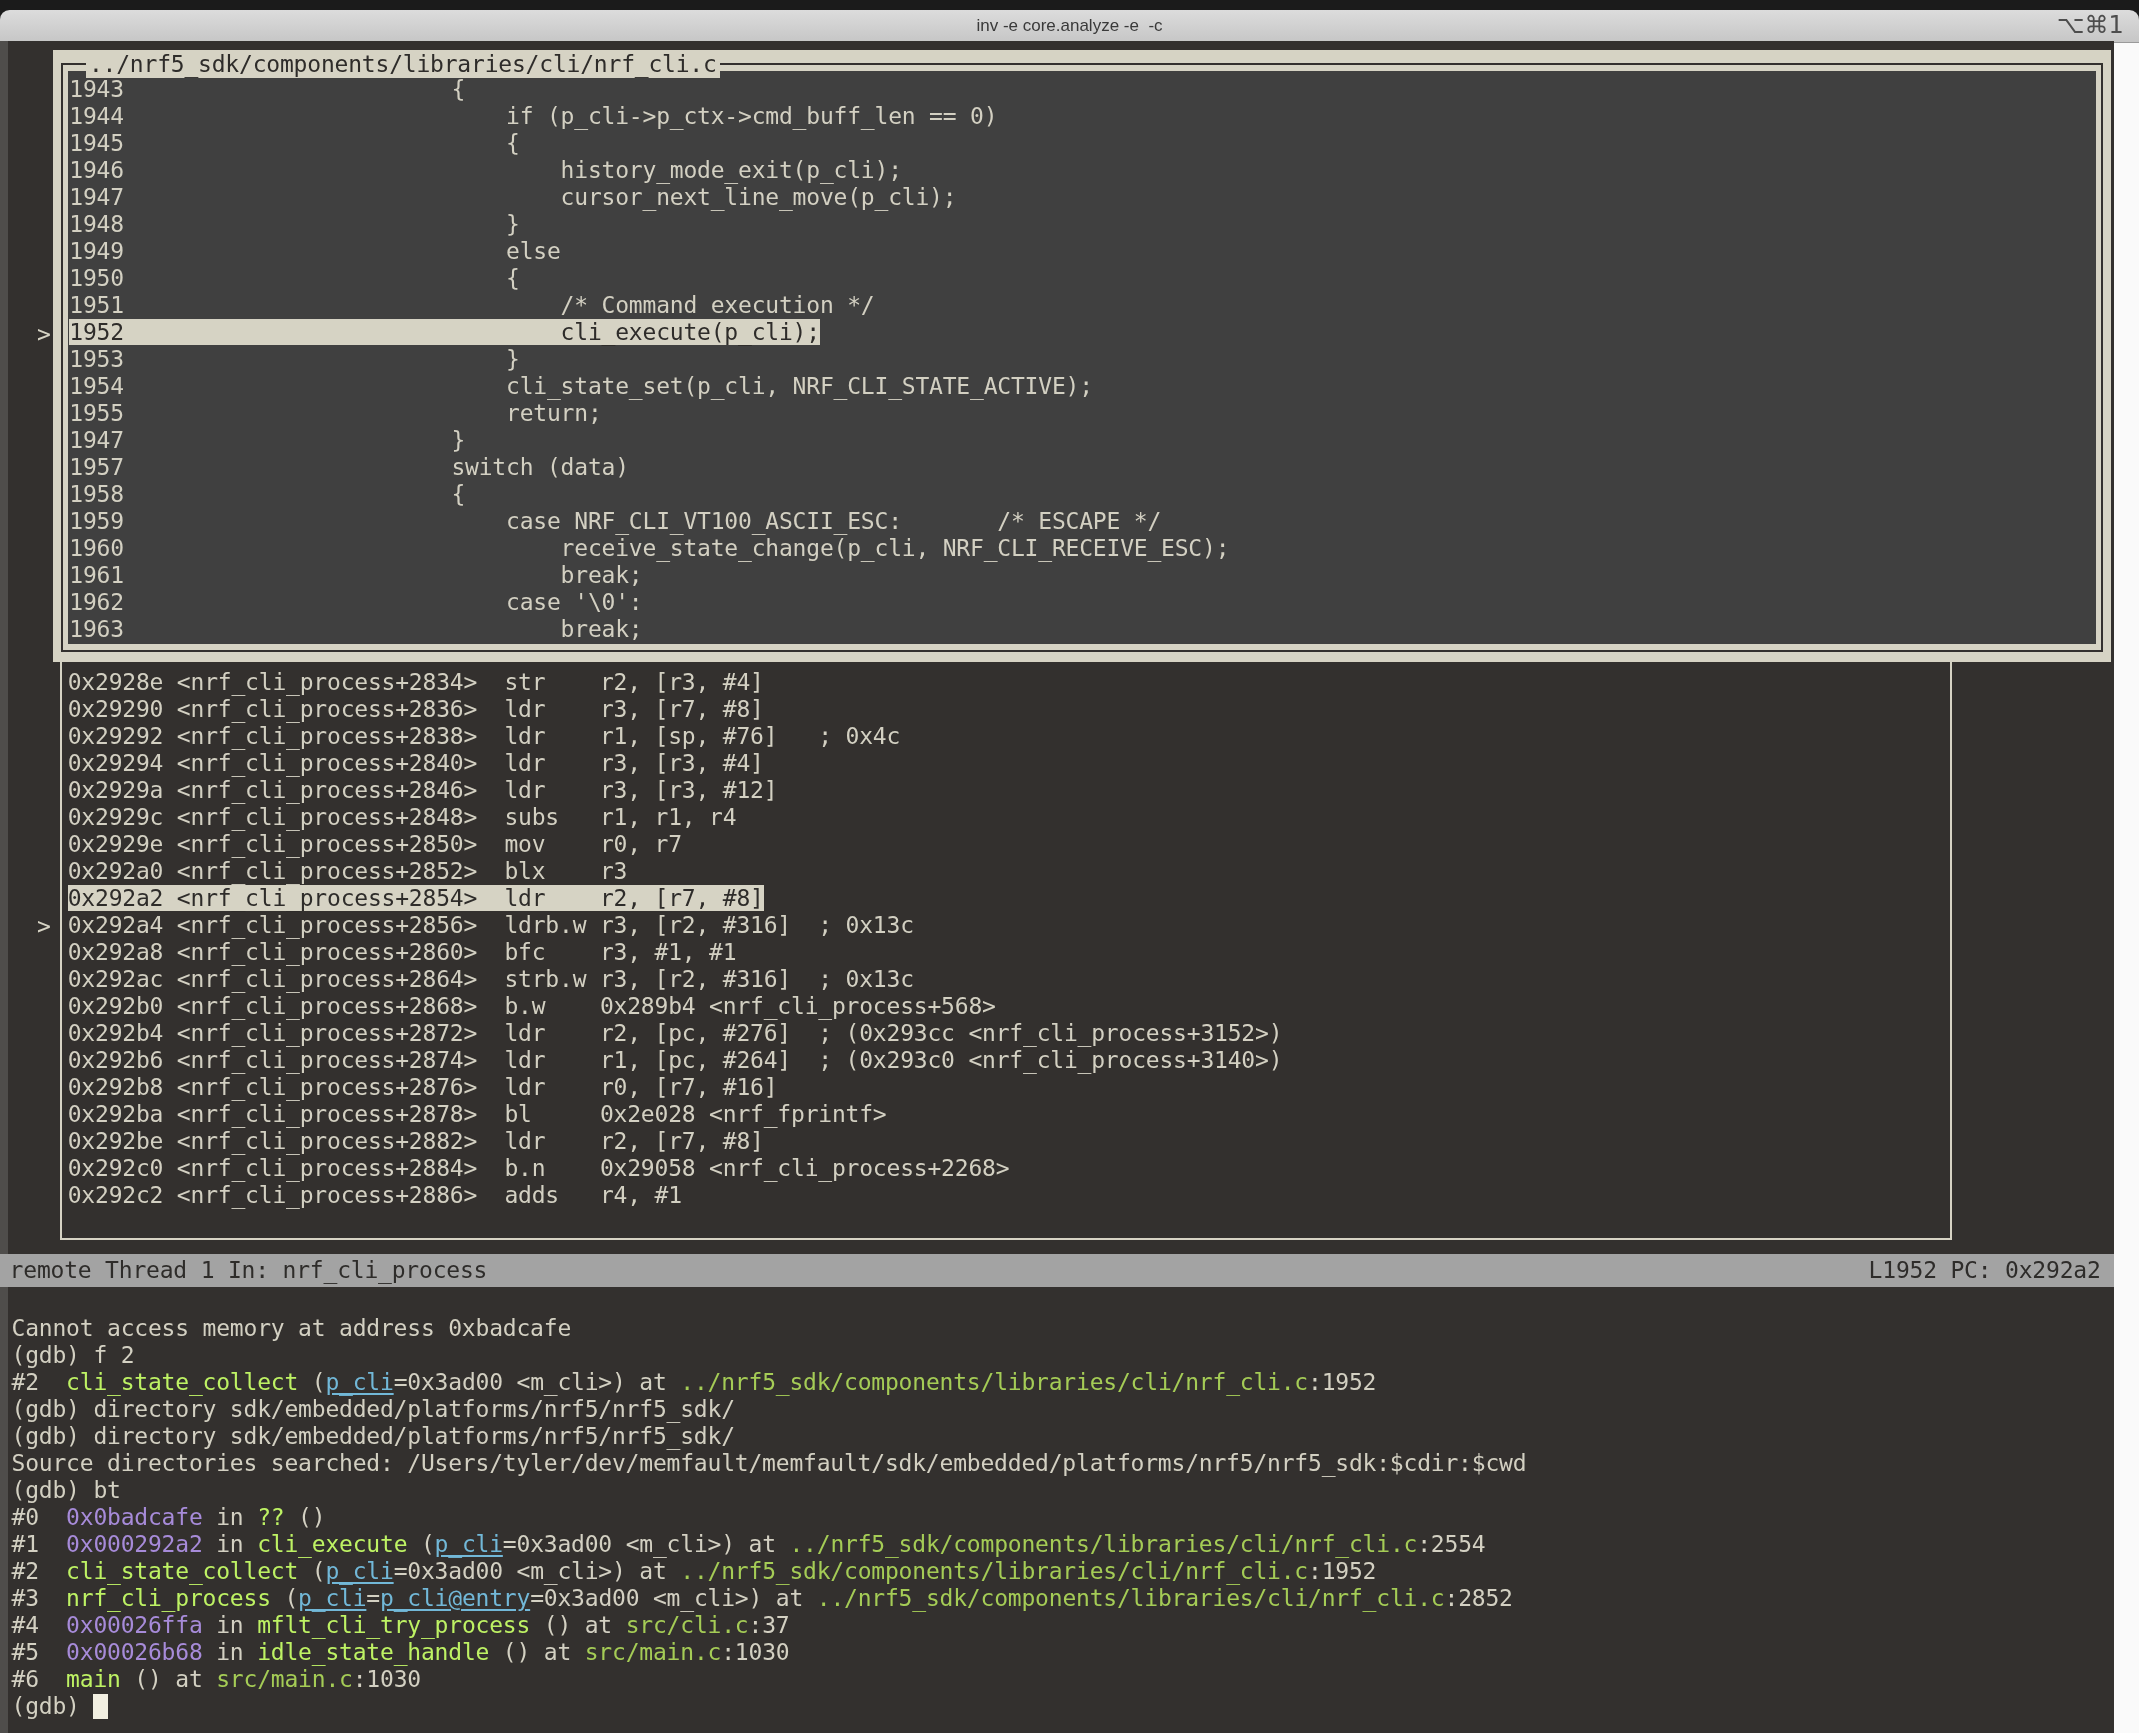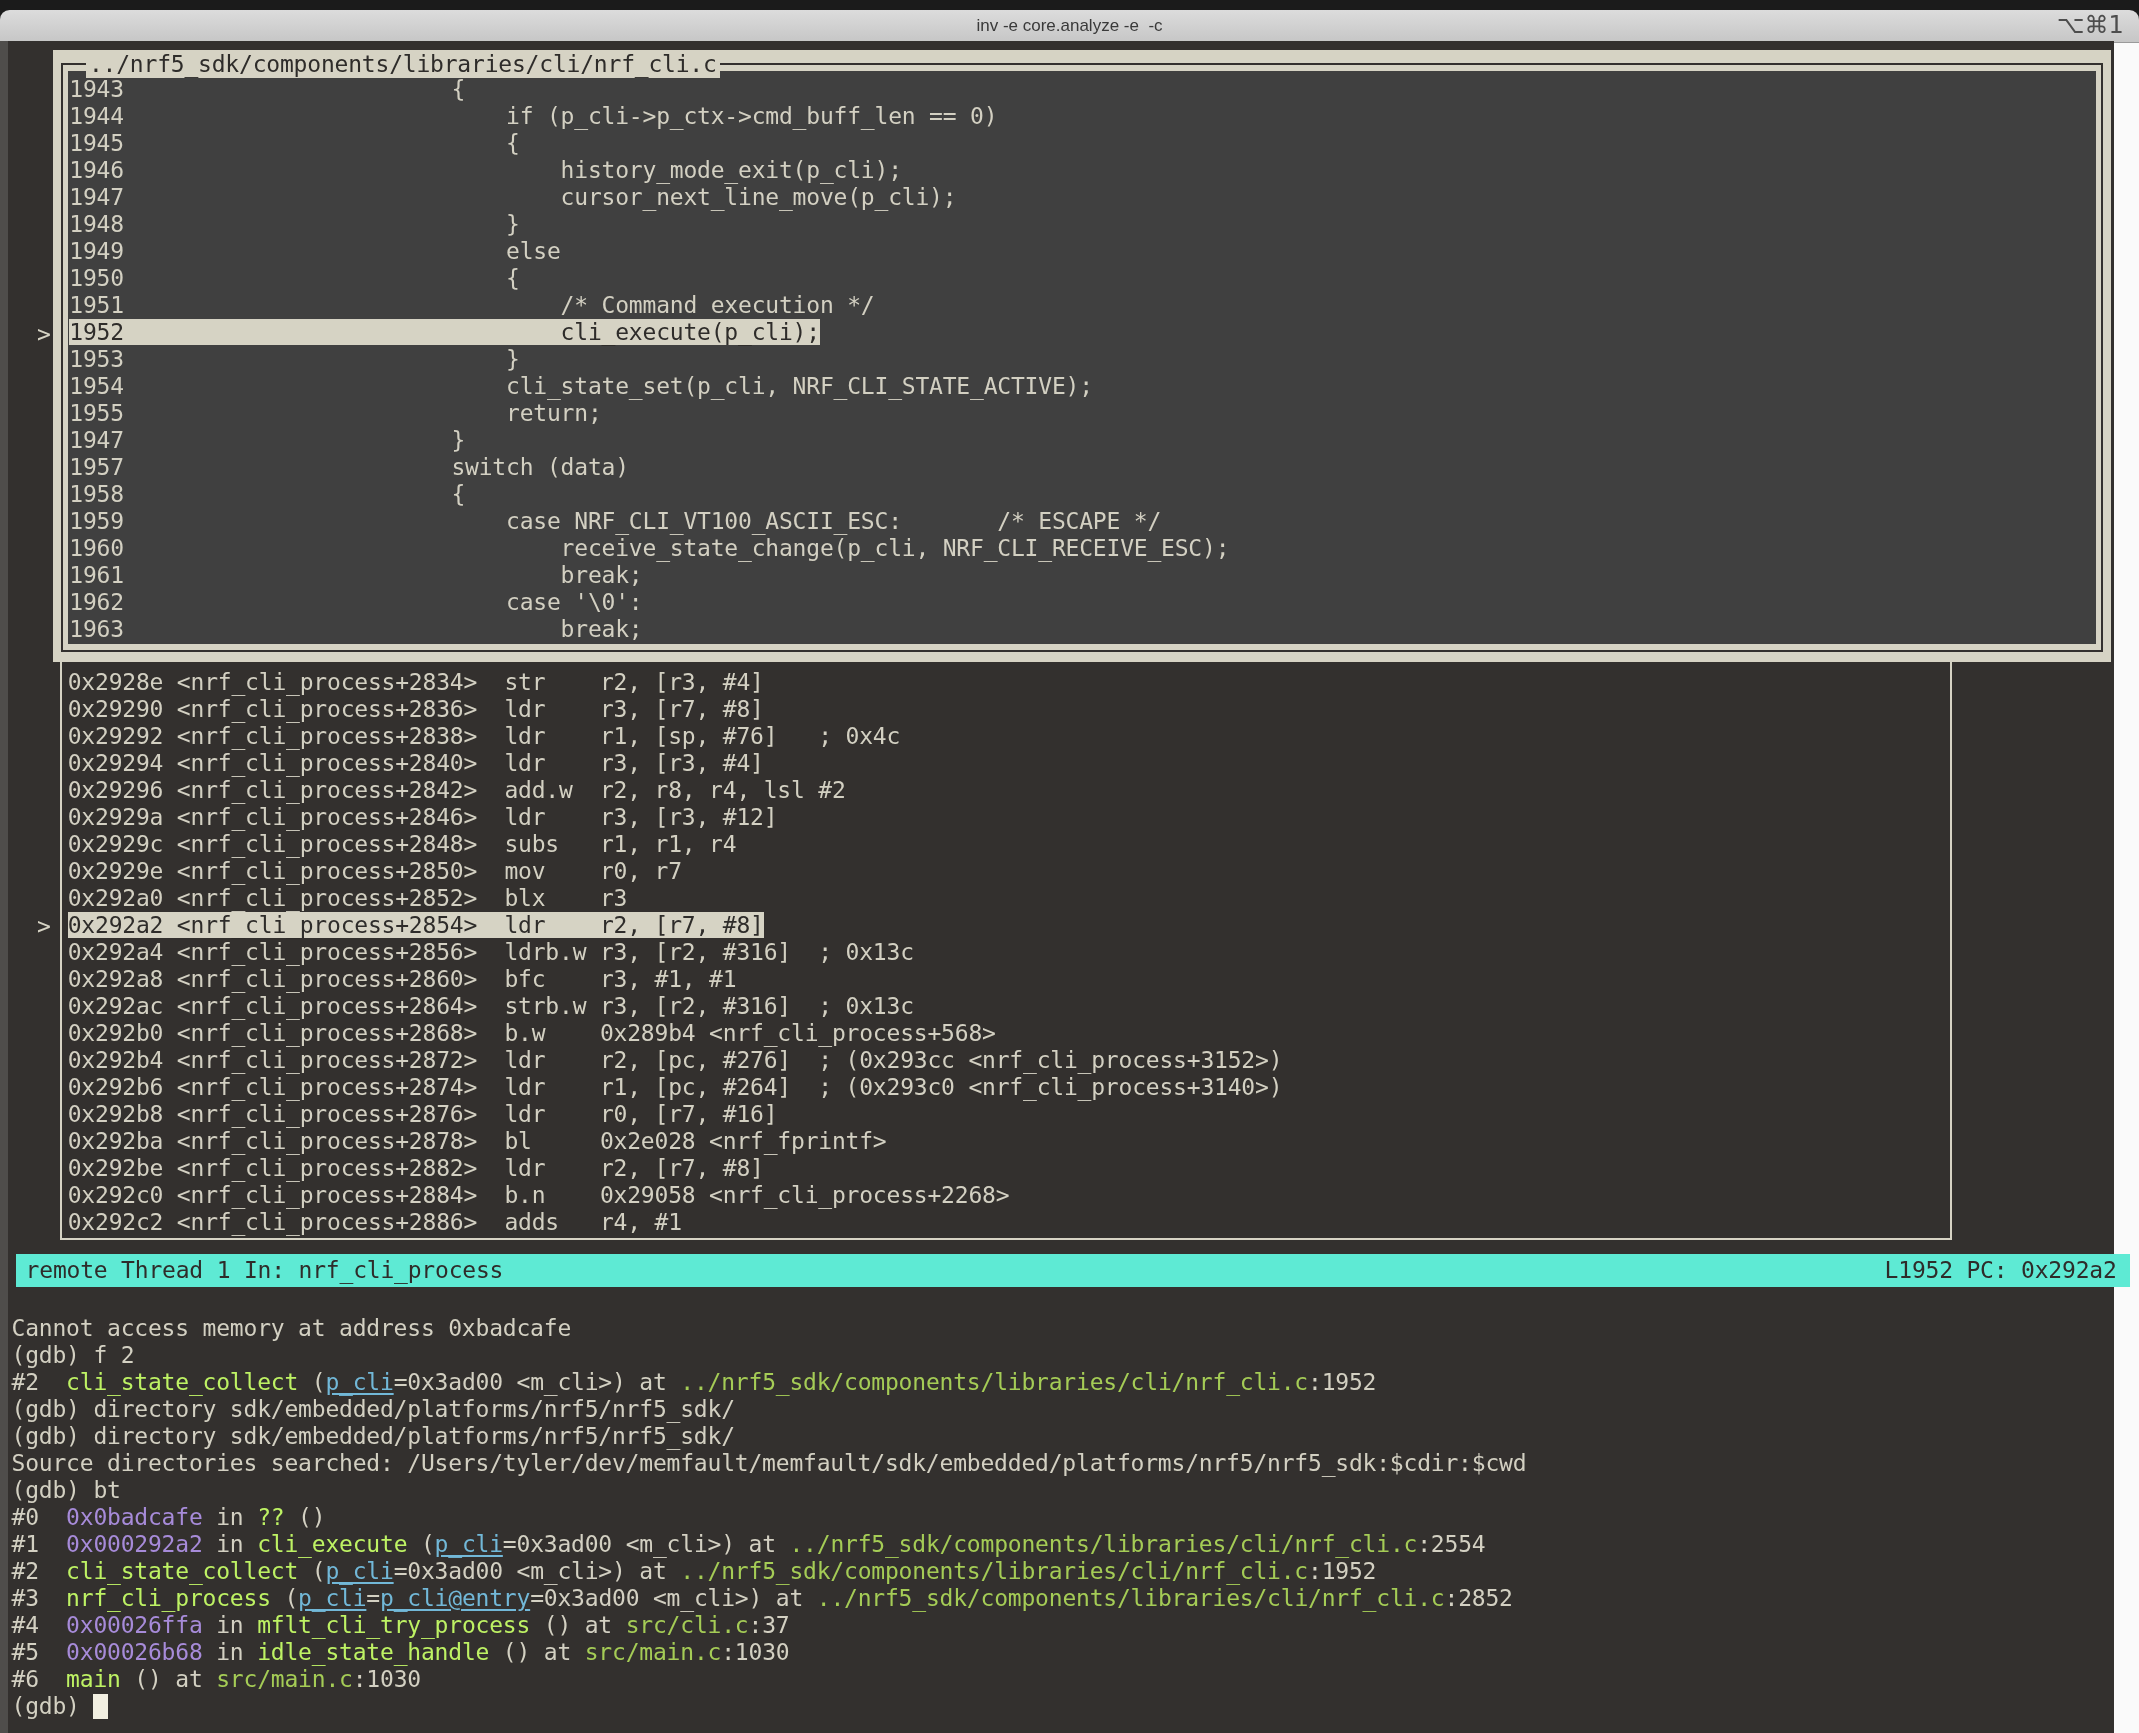--- a/index.html
+++ b/index.html
@@ -127,7 +127,6 @@
         <div class="ln">0x29290 &lt;nrf_cli_process+2836&gt;  ldr    r3, [r7, #8]</div>
         <div class="ln">0x29292 &lt;nrf_cli_process+2838&gt;  ldr    r1, [sp, #76]   ; 0x4c</div>
         <div class="ln">0x29294 &lt;nrf_cli_process+2840&gt;  ldr    r3, [r3, #4]</div>
-        <div class="ln">0x29296 &lt;nrf_cli_process+2842&gt;  add.w  r2, r8, r4, lsl #2</div>
         <div class="ln">0x2929a &lt;nrf_cli_process+2846&gt;  ldr    r3, [r3, #12]</div>
         <div class="ln">0x2929c &lt;nrf_cli_process+2848&gt;  subs   r1, r1, r4</div>
         <div class="ln">0x2929e &lt;nrf_cli_process+2850&gt;  mov    r0, r7</div>

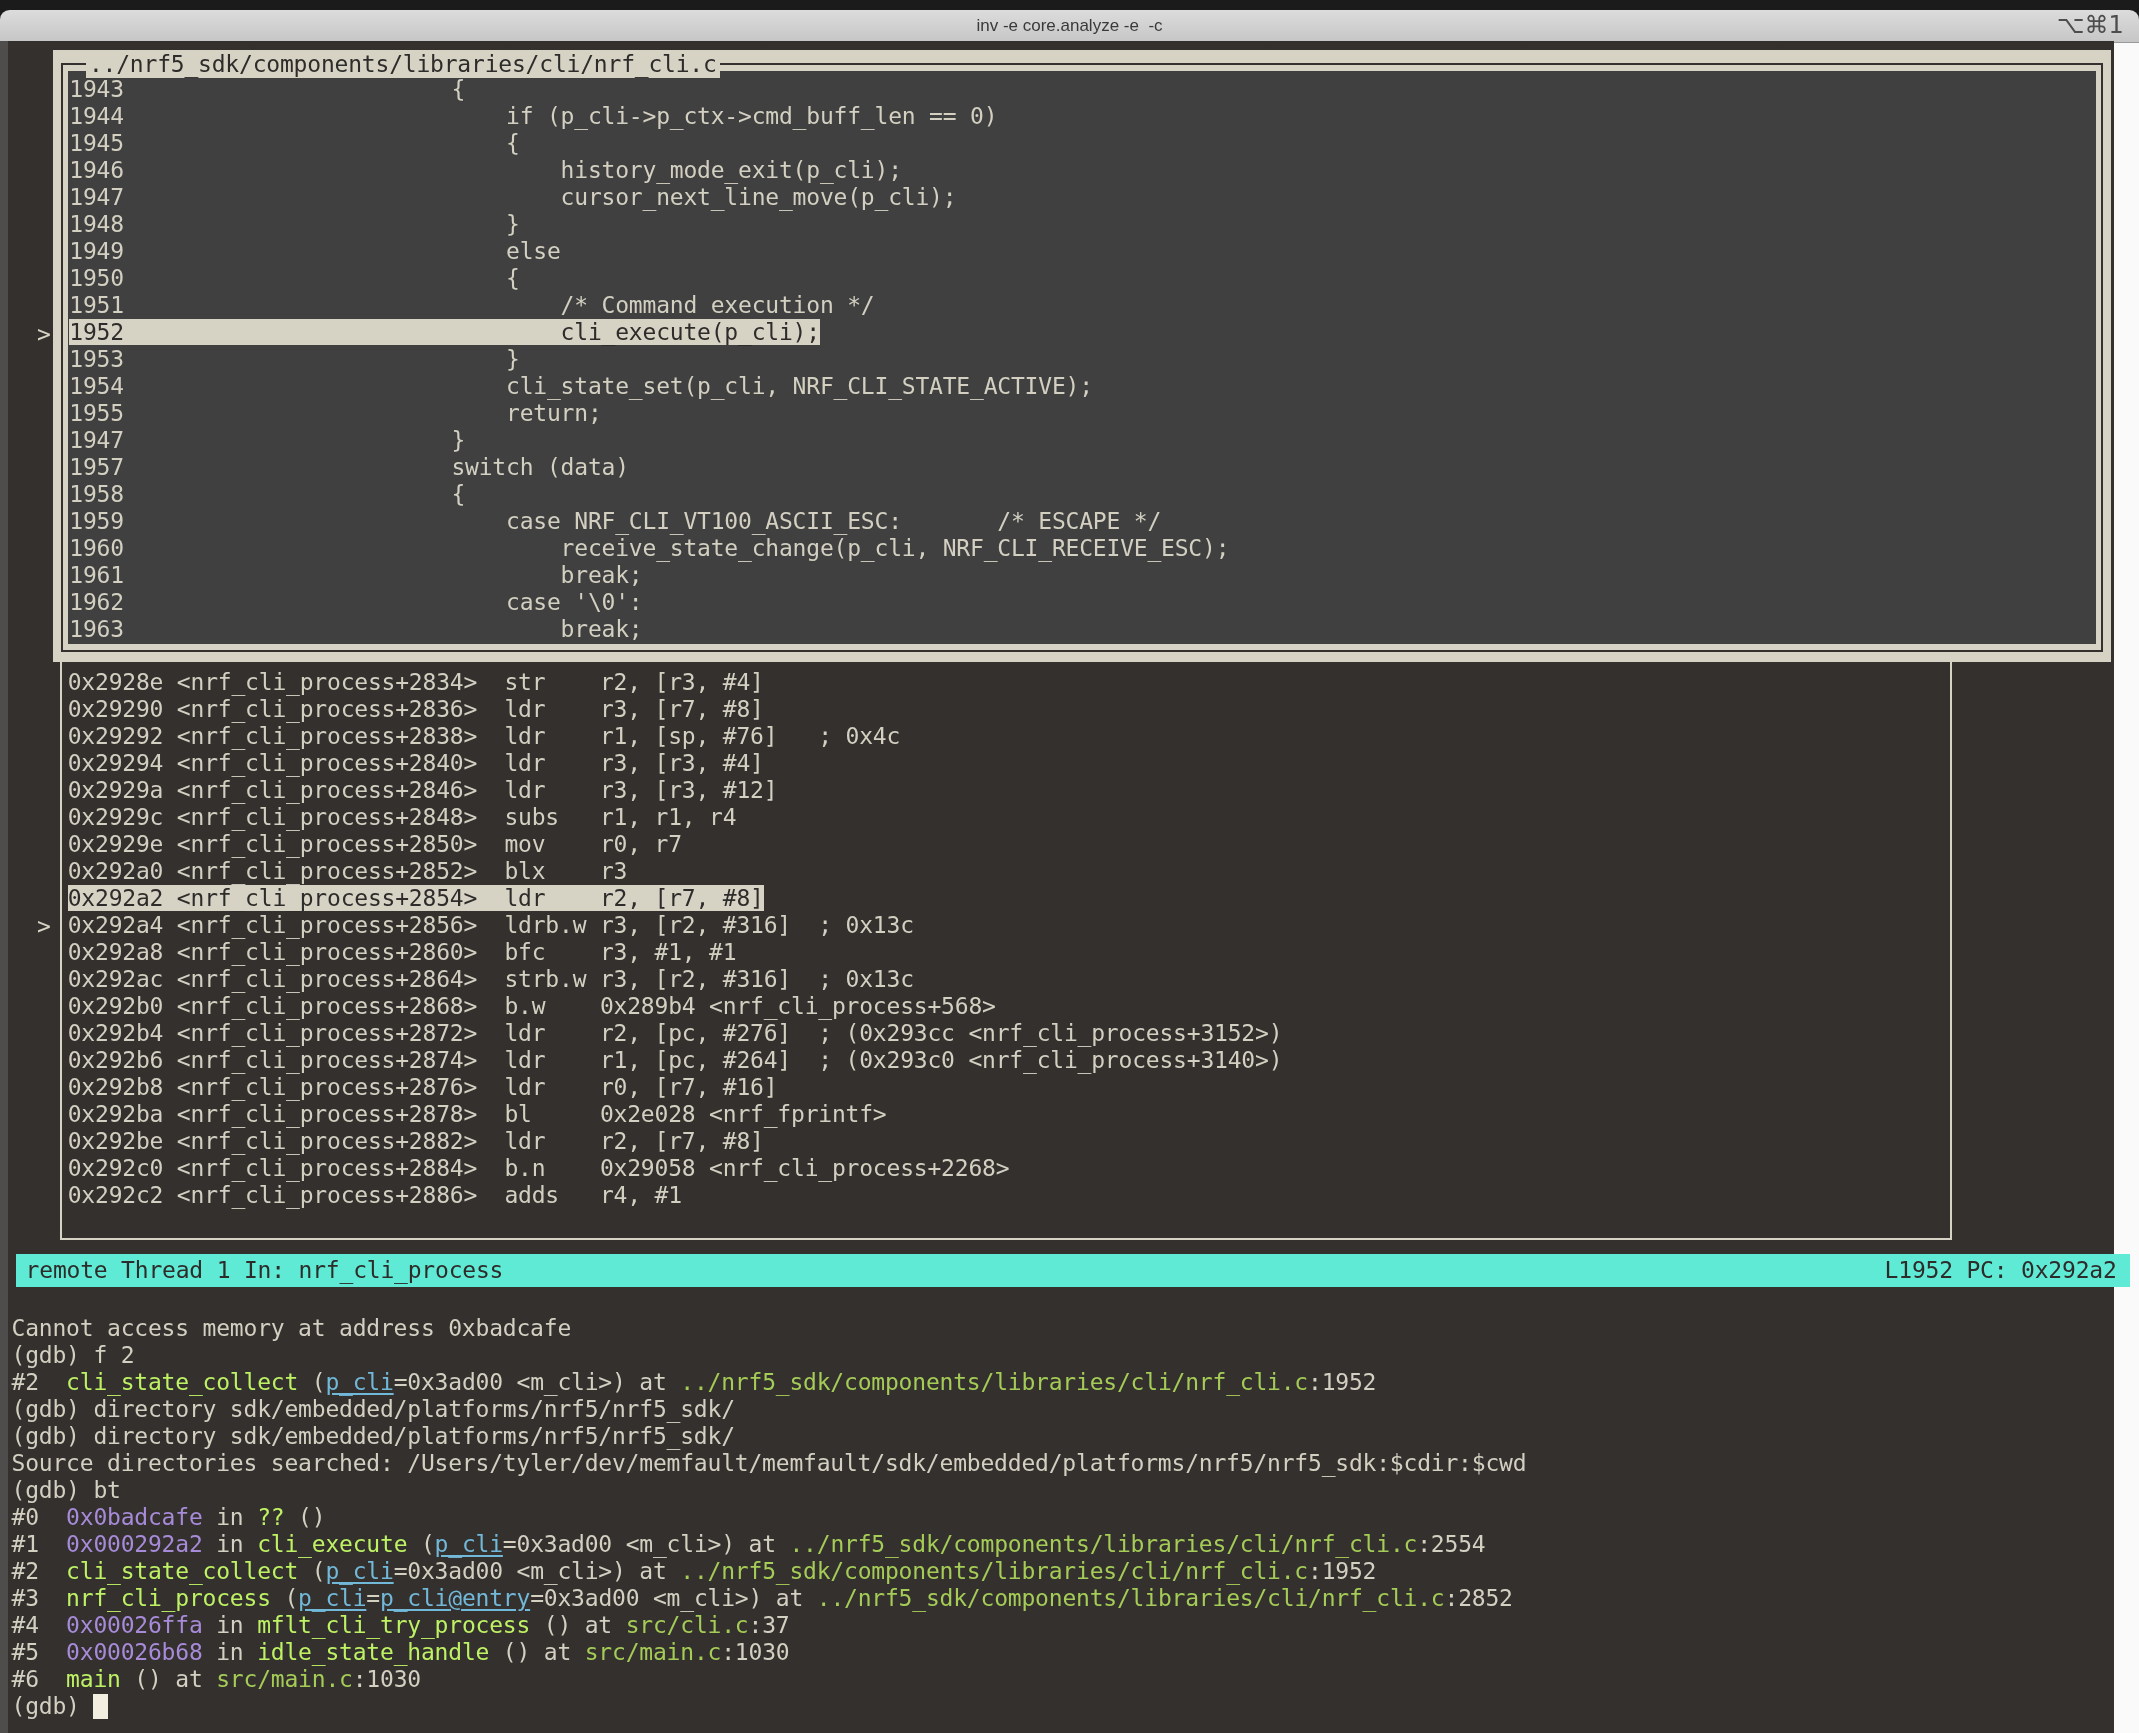--- a/index.html
+++ b/index.html
@@ -60,8 +60,8 @@
   }
   
   .statusbar {
-    position:absolute; top:1213px; left:16px; width:2114px; height:32.5px;
-    background:#5eead4; color:#2e2c2a;
+    position:absolute; top:1213px; left:0; width:2114px; height:32.5px;
+    background:#a3a3a3; color:#2e2c2a;
     display:flex; justify-content:space-between; align-items:center;
     padding:0 13.4px 0 9.6px; box-sizing:border-box; white-space:pre;
   }

